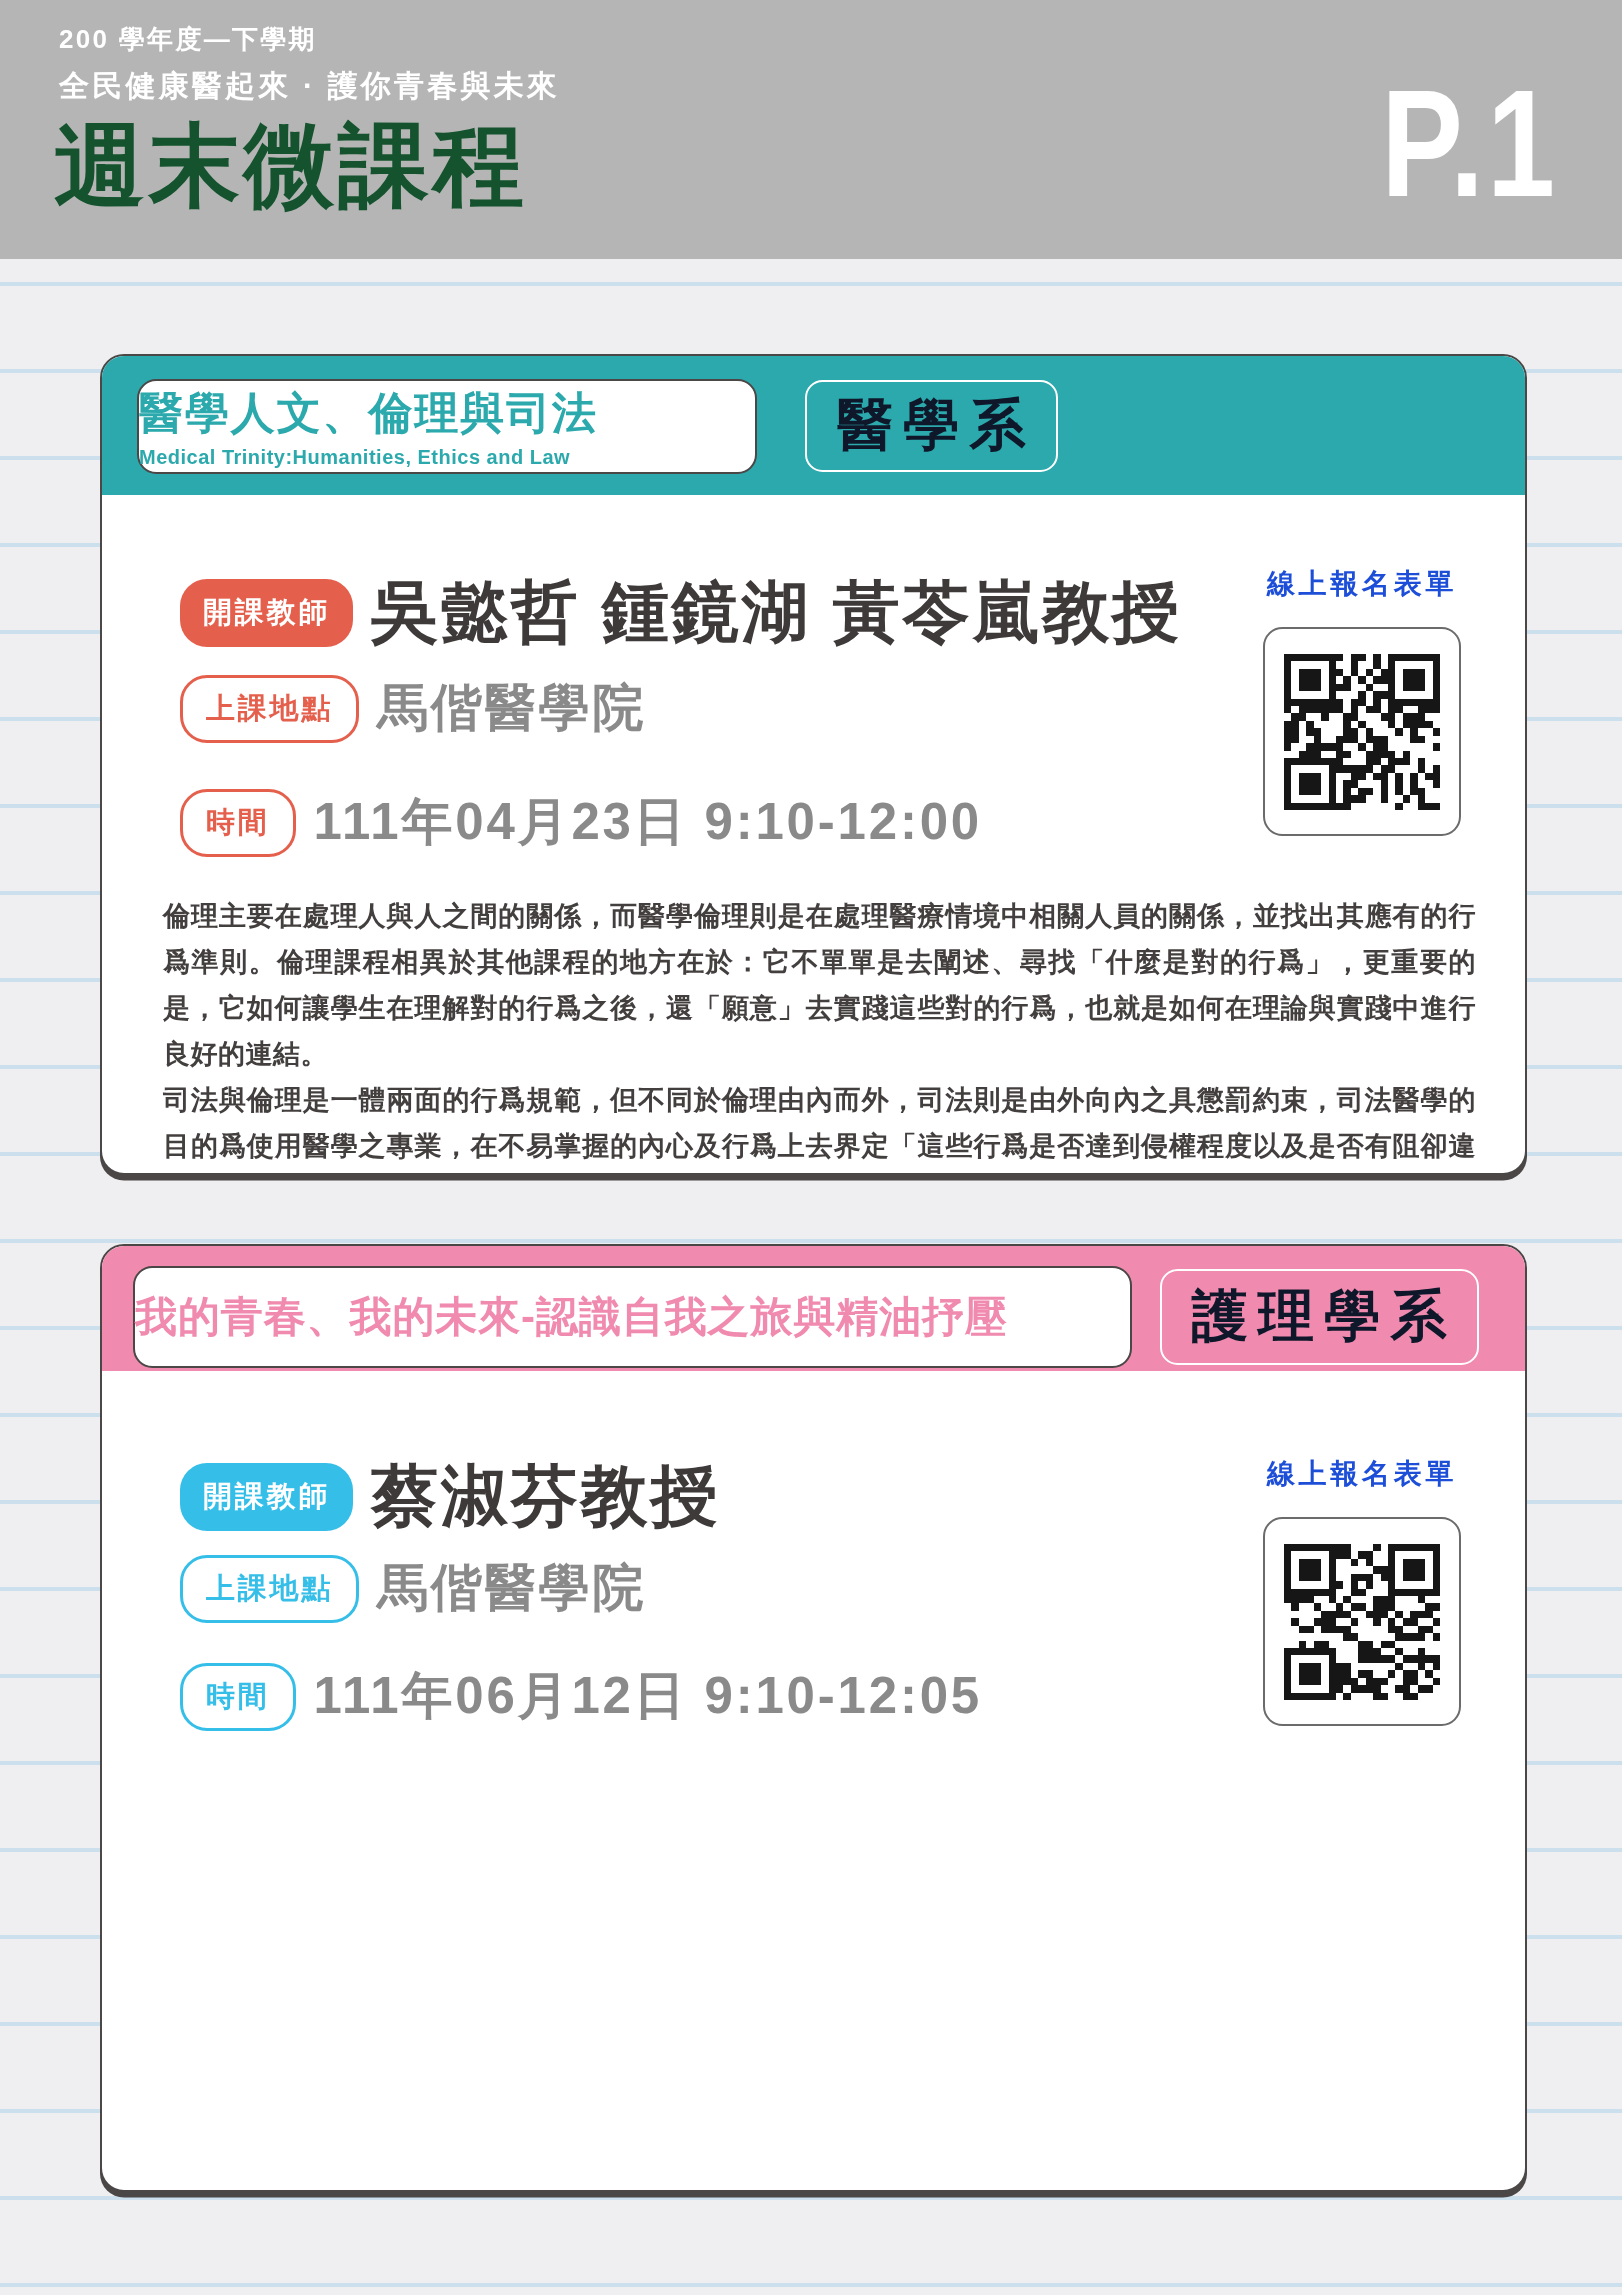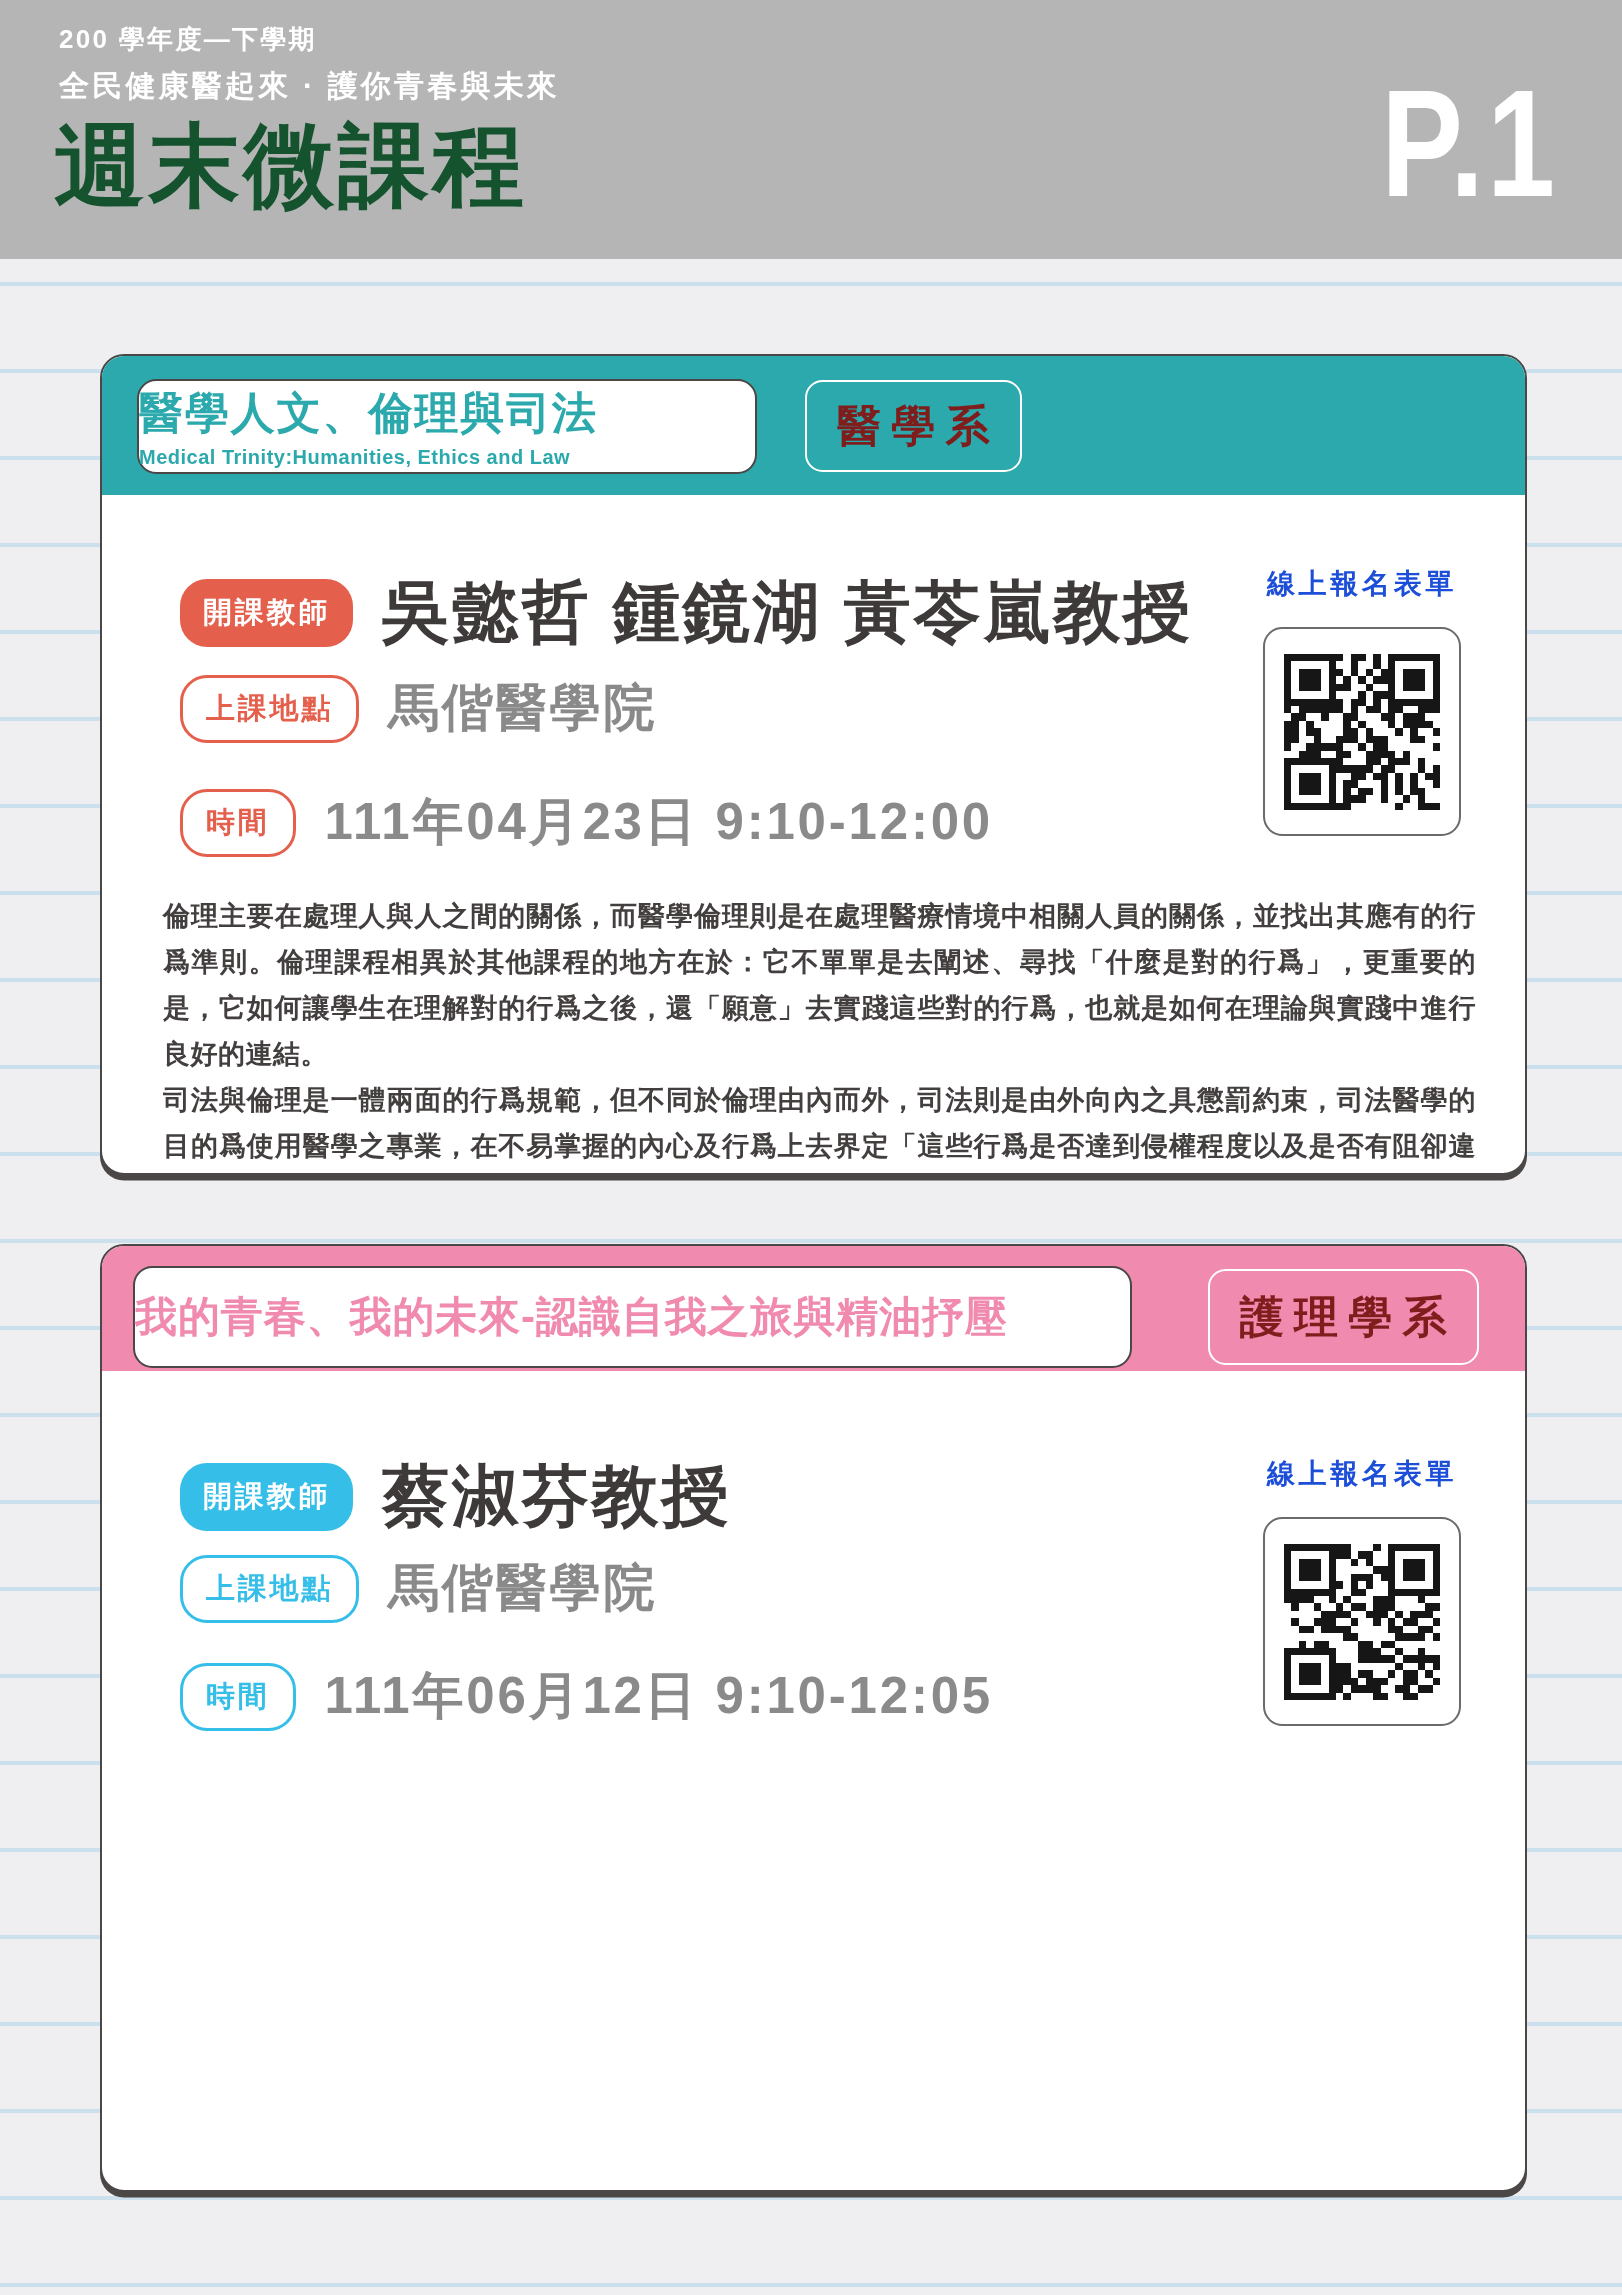--- a/index.html
+++ b/index.html
@@ -51,8 +51,8 @@
   .course-subtitle{color:var(--accent);font-weight:700;font-size:20px;letter-spacing:0.5px;white-space:nowrap;}
 
   .dept-badge{
-    position:absolute;border:2.8px solid #FFFFFF;border-radius:17.6px;color:#7f1d1d;
-    font-size:44px;font-weight:800;letter-spacing:10.2px;
+    position:absolute;border:2.8px solid #FFFFFF;border-radius:17.6px;color:#0f172a;
+    font-size:56px;font-weight:800;letter-spacing:10.2px;
     display:flex;align-items:center;justify-content:center;
     padding:0 20.4px 0 30px;box-sizing:border-box;white-space:nowrap;
   }

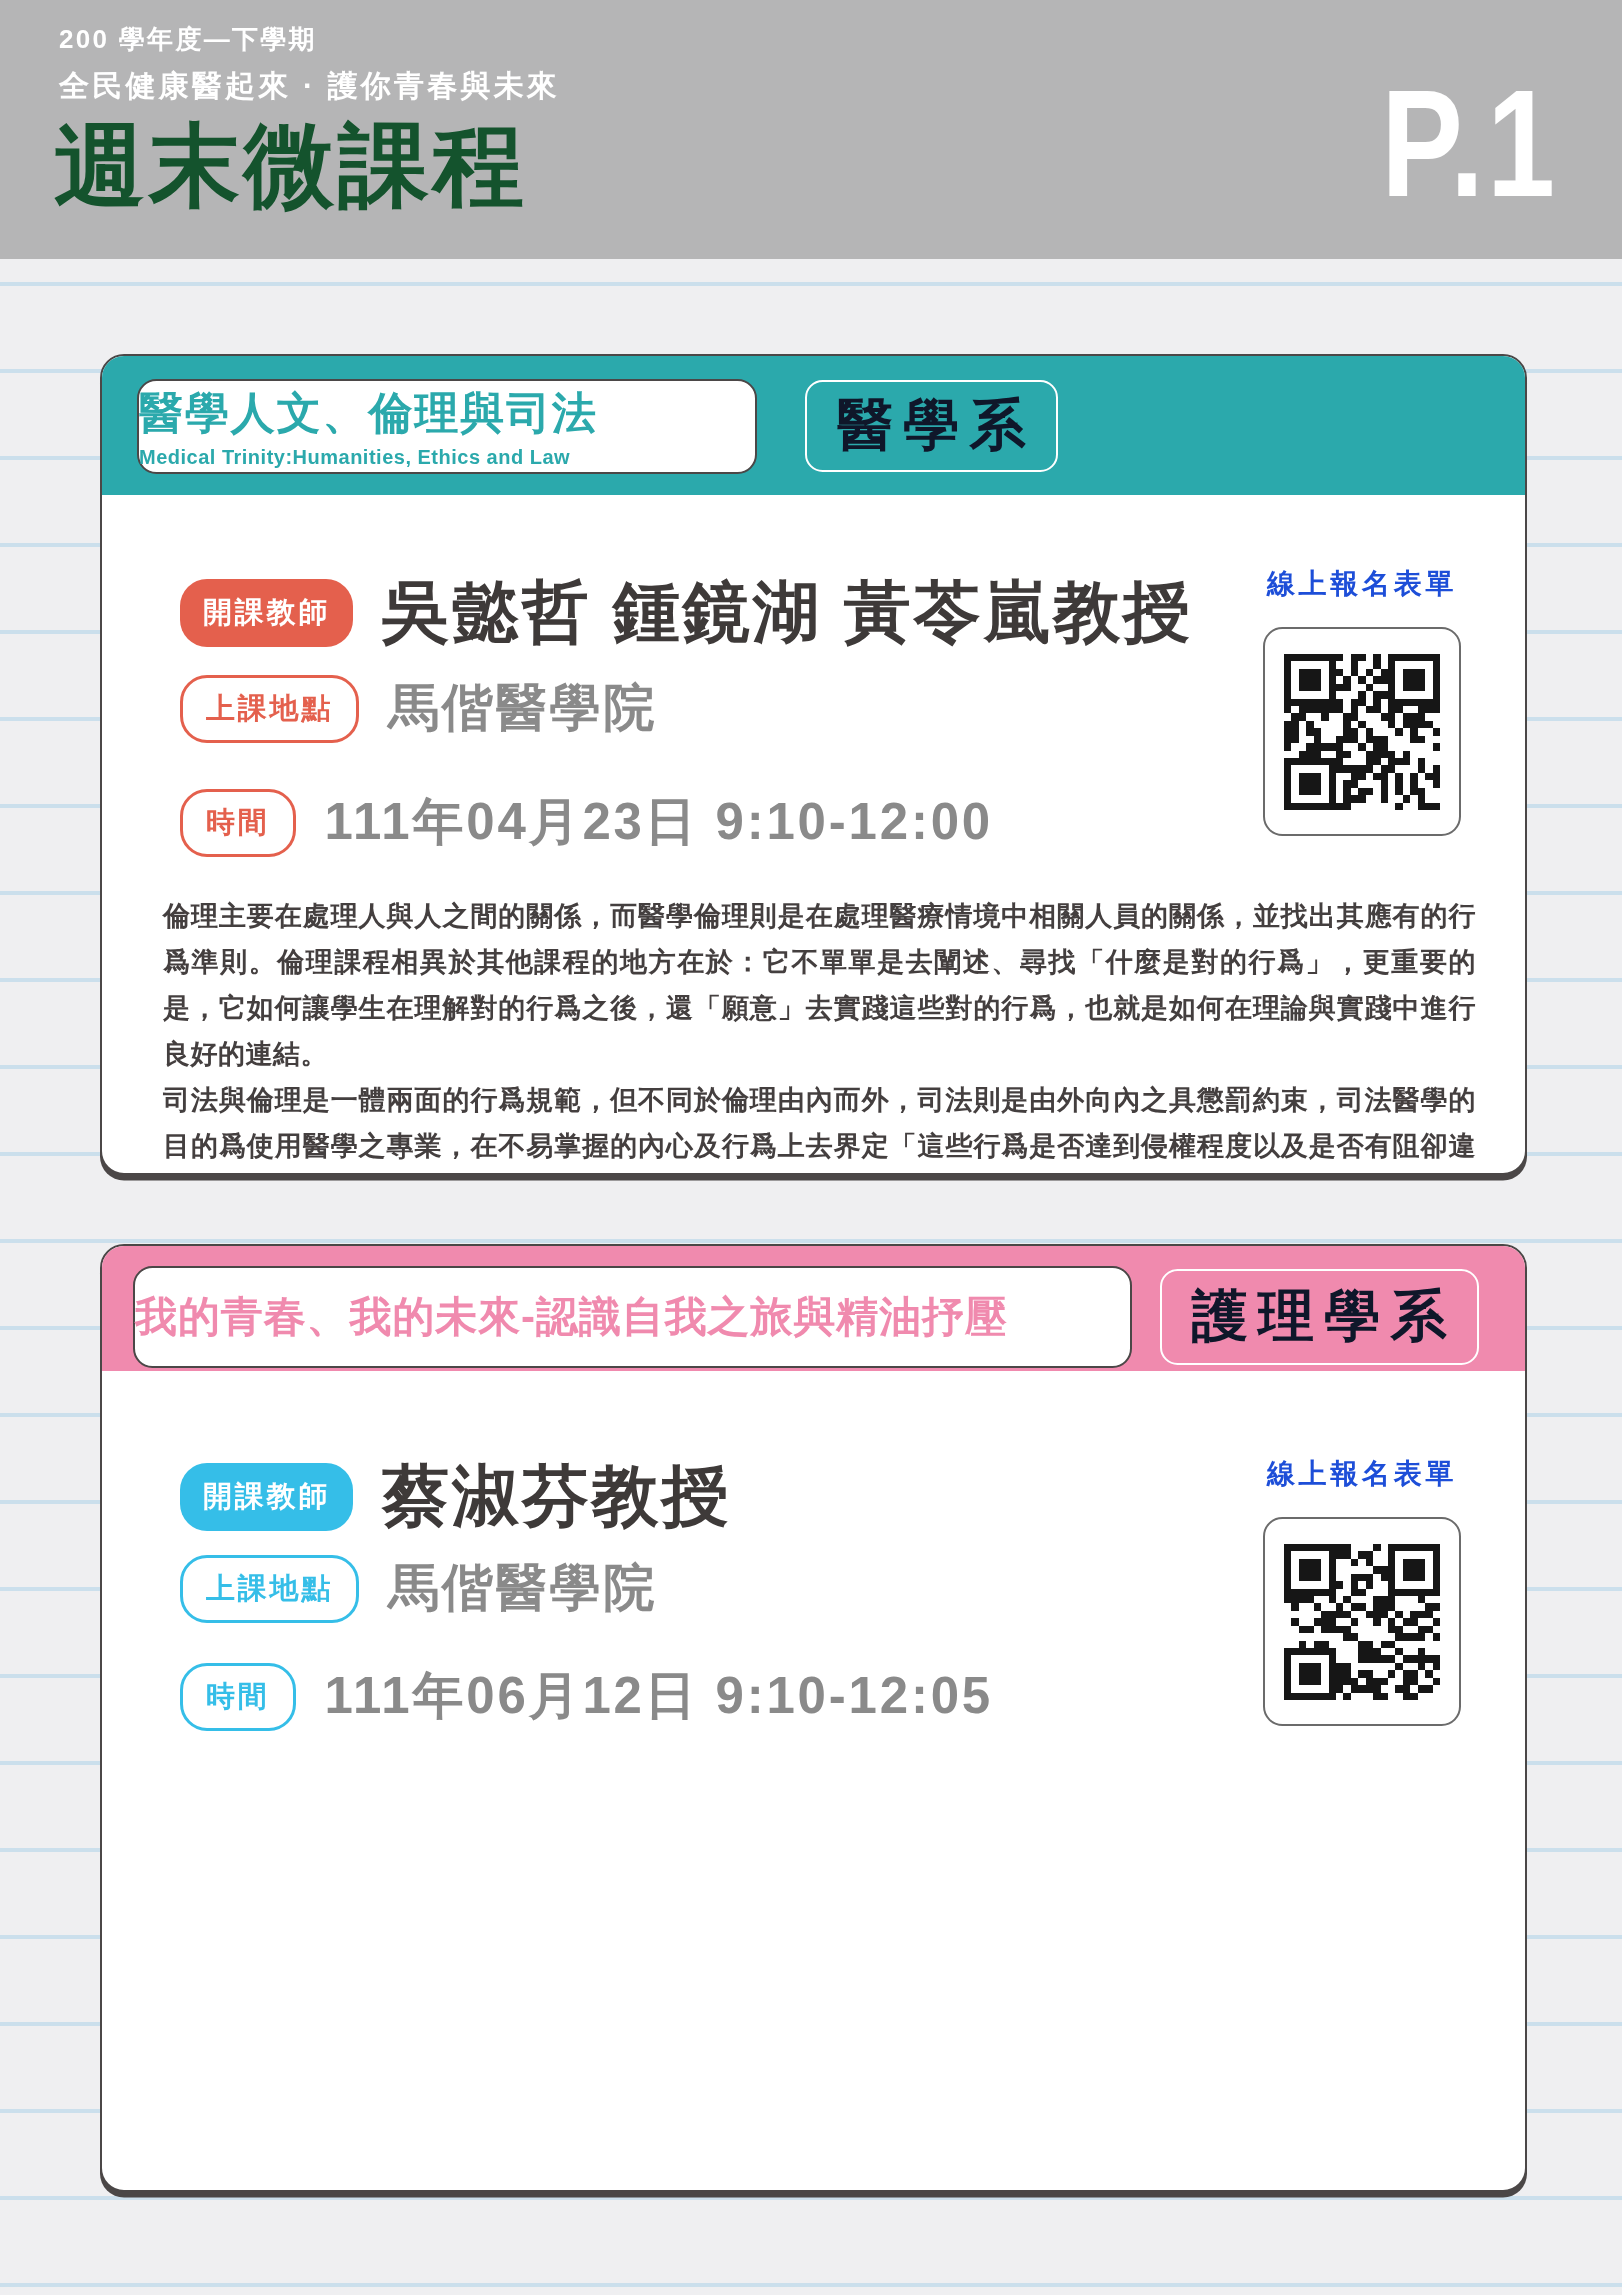--- a/index.html
+++ b/index.html
@@ -60,7 +60,7 @@
   .c2 .dept-badge{right:46px;top:23px;height:96px;}
 
   
-  .row{position:absolute;left:78px;display:flex;align-items:center;gap:29px;}
+  .row{position:absolute;left:78px;display:flex;align-items:center;gap:18px;}
   .c1 .row-teacher{top:211px;}
   .c1 .row-loc{top:318px;}
   .c1 .row-time{top:432px;}

